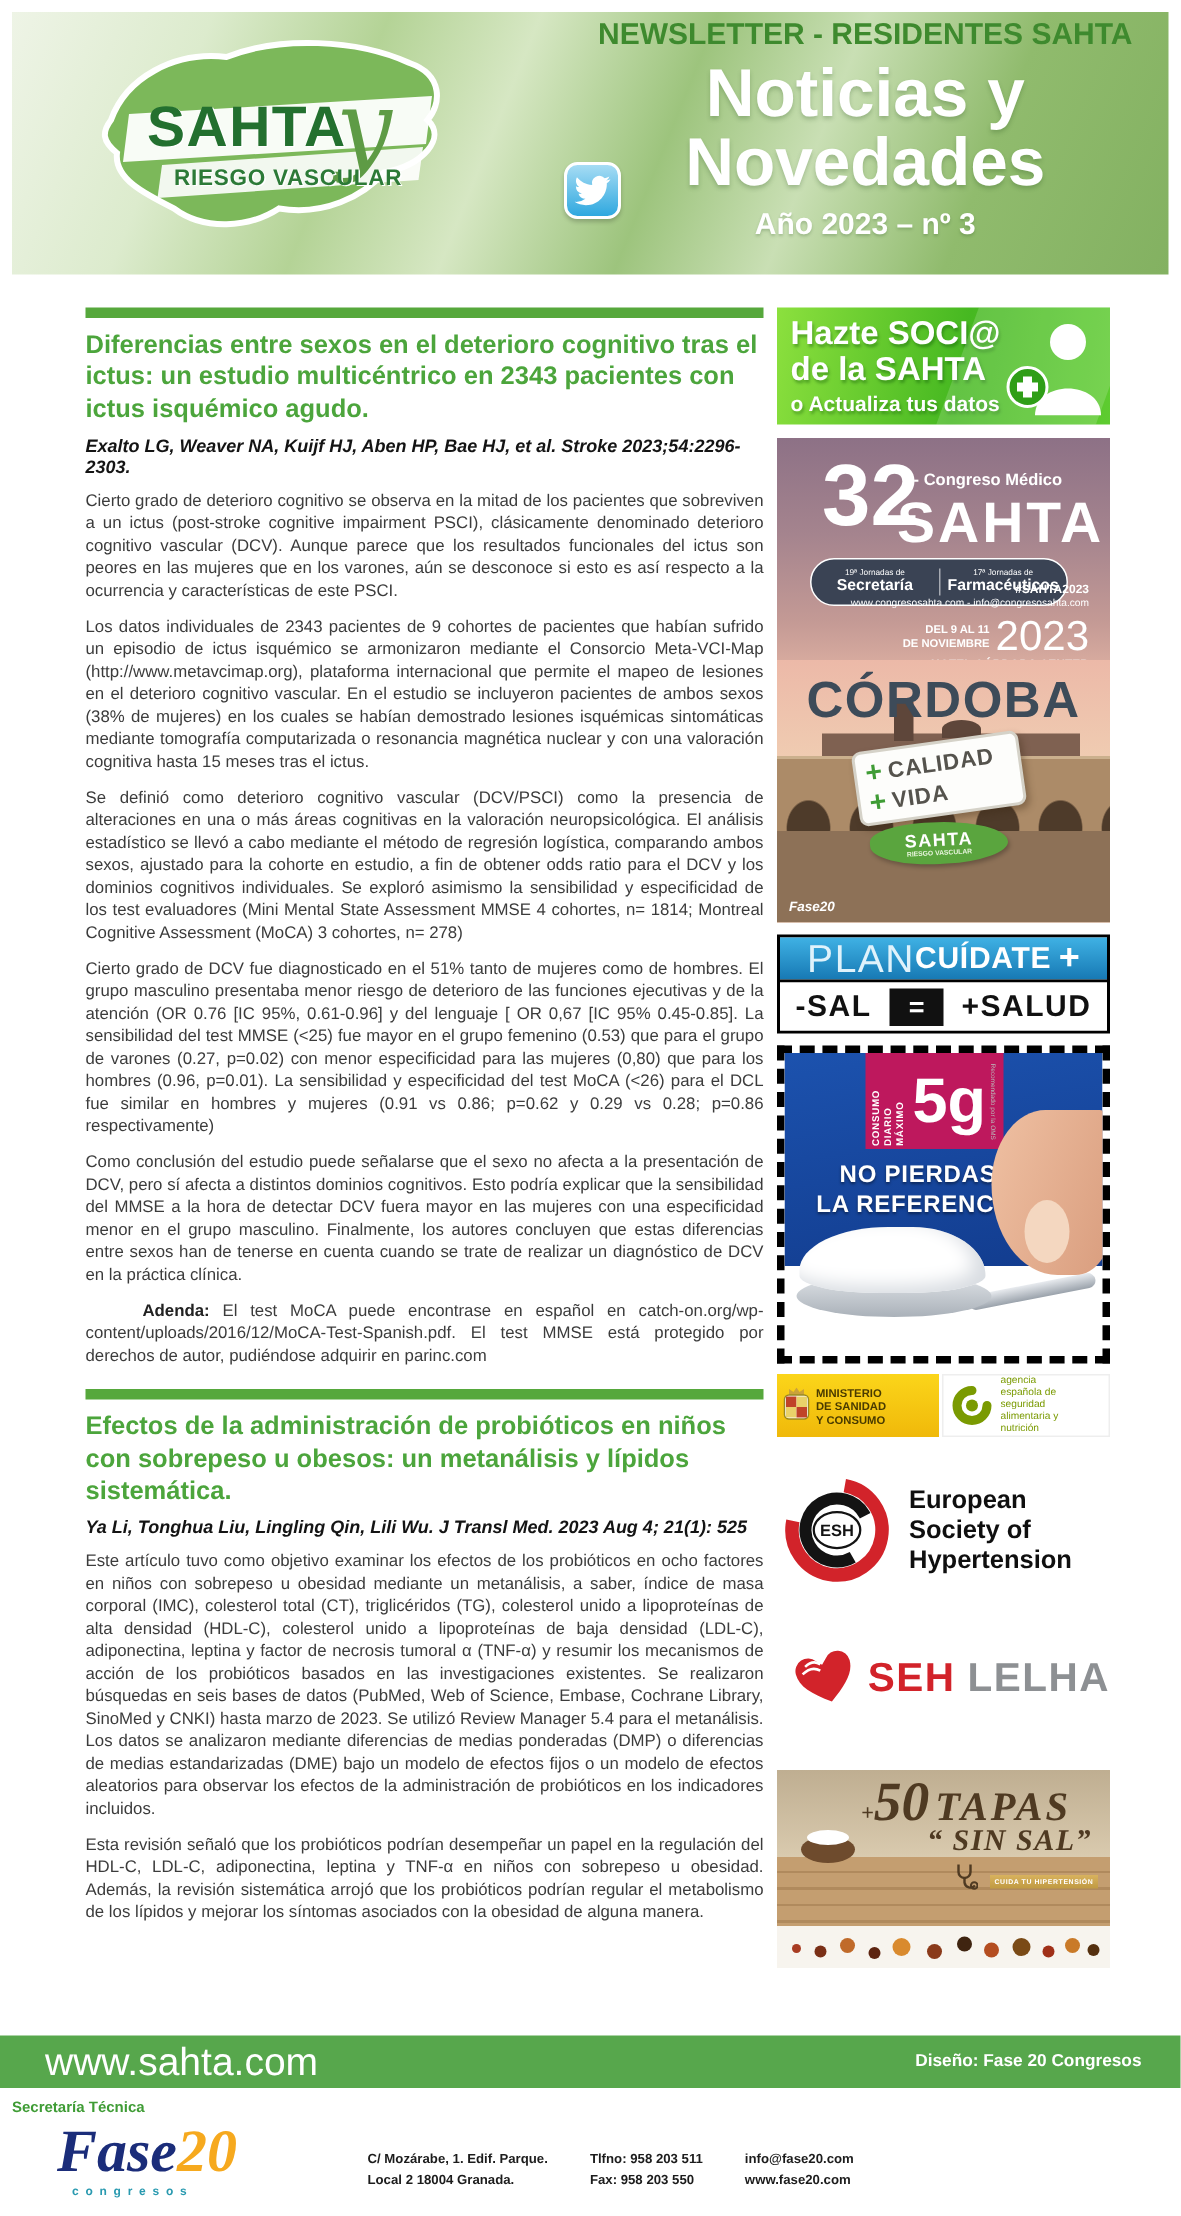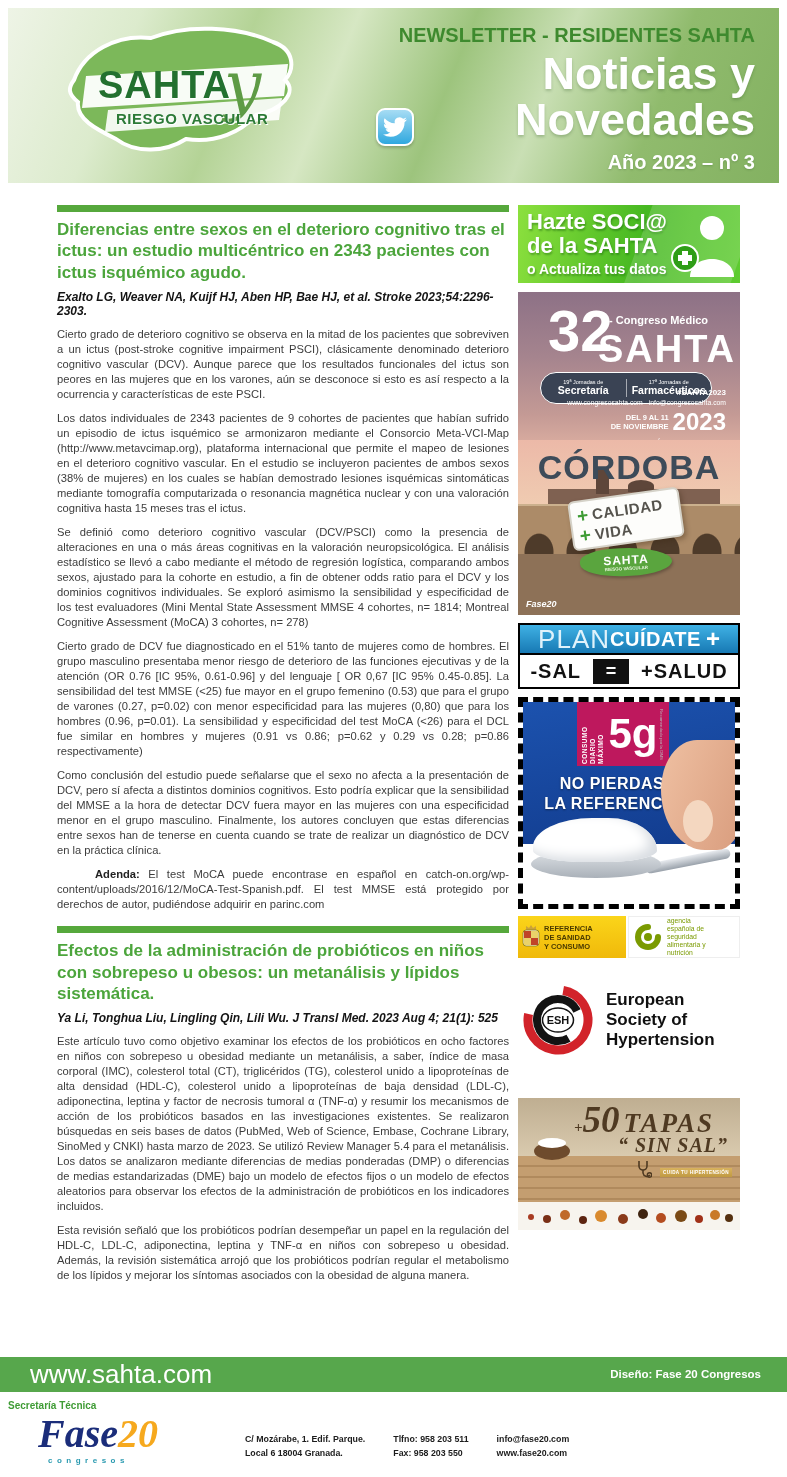--- a/index.html
+++ b/index.html
@@ -40,7 +40,7 @@
     display: flex; align-items: center; justify-content: center;
     box-shadow: 0 2px 3px rgba(0,0,0,0.2);
   }
-  .header-right { position: absolute; right: 24px; top: 16px; text-align: right; }
+  .header-right { position: absolute; right: 24px; top: 4px; text-align: center; }
   .newsletter-label { font-size: 20px; font-weight: bold; color: #3e8a2e; margin-bottom: 4px; }
   .header-title { font-size: 45px; font-weight: bold; color: #fff; line-height: 1.02;
     text-shadow: 0 2px 3px rgba(40,80,30,0.25); }

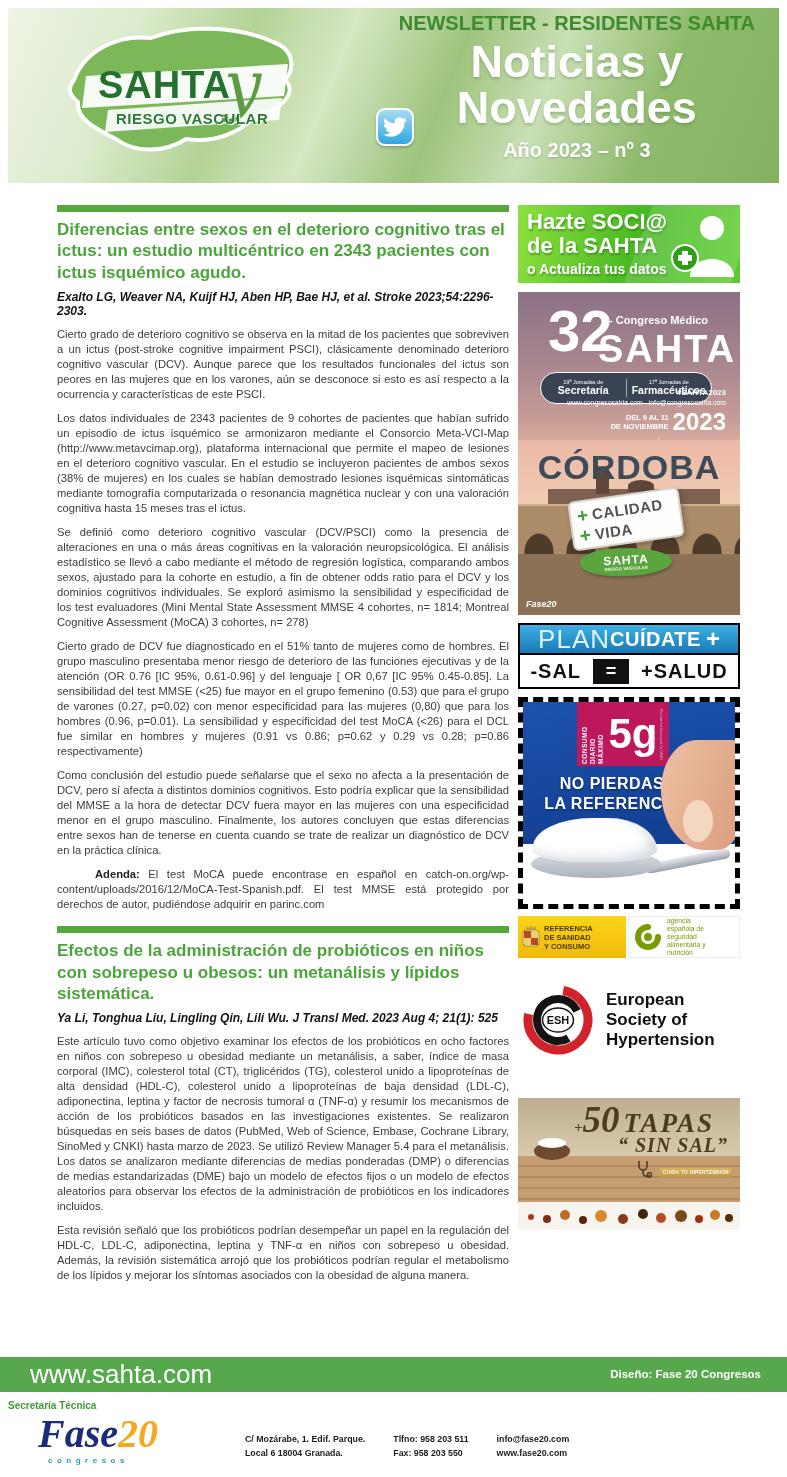--- a/index.html
+++ b/index.html
@@ -110,7 +110,7 @@
   .p-web { position: absolute; right: 14px; top: 107px; font-size: 6.8px; color: #fff; }
   .p-dates { position: absolute; right: 14px; top: 118px; display: flex; gap: 4px; align-items: center; }
   .p-dates-small { font-size: 7.5px; font-weight: bold; color: #fff; text-align: right; line-height: 1.25; }
-  .p-year { font-size: 24px; font-weight: 700; color: #fff; line-height: 1; }
+  .p-year { font-size: 28px; font-weight: 400; color: #fff; line-height: 1; }
   .p-venue { position: absolute; right: 14px; top: 146px; font-size: 8px; font-weight: 800; color: #fff; }
   .p-city { position: absolute; left: 0; right: 0; top: 156px; text-align: center;
     font-size: 34px; font-weight: 800; color: #3d4b59; letter-spacing: 1px; z-index: 3; }

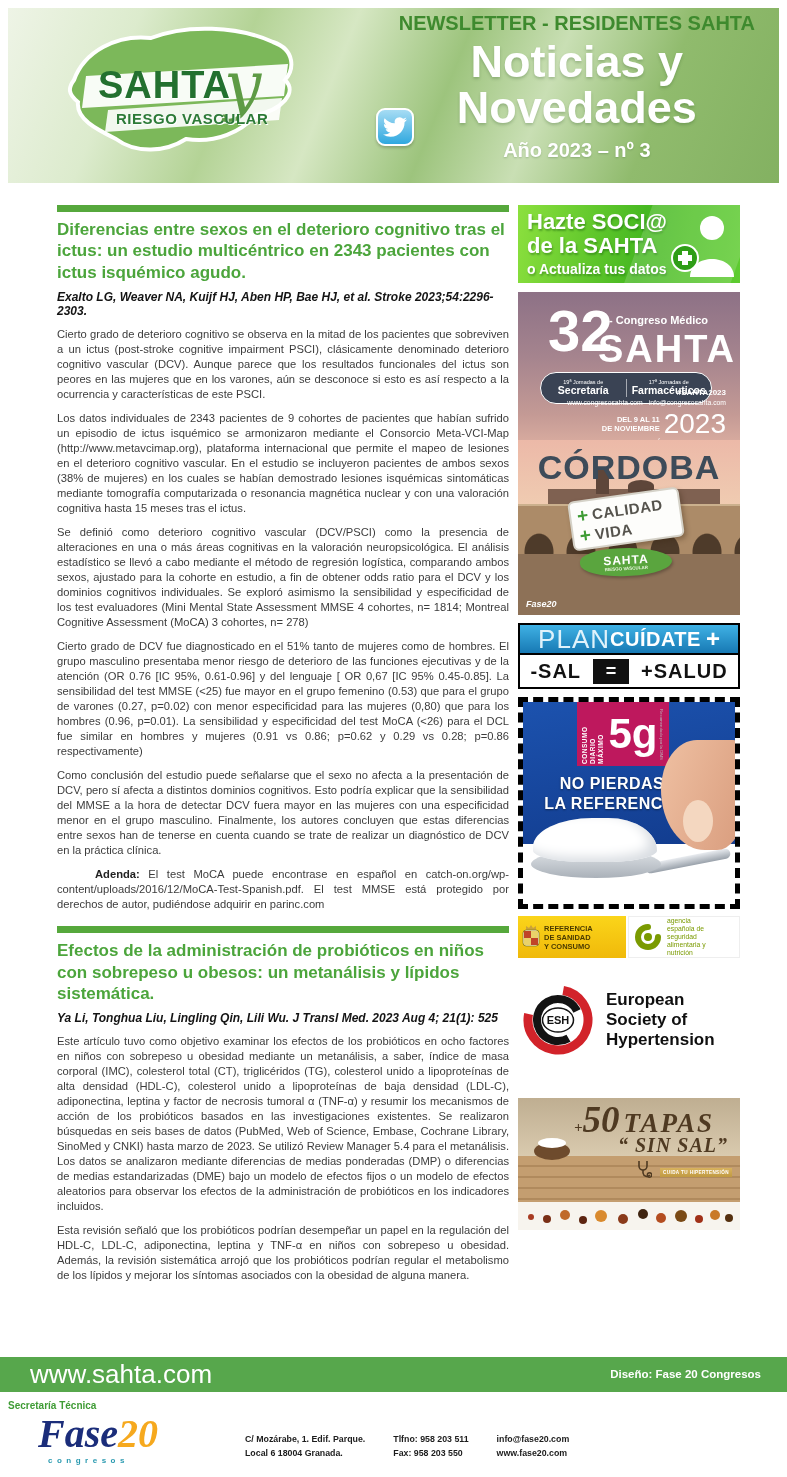--- a/index.html
+++ b/index.html
@@ -410,7 +410,7 @@
             <rect x="9" y="13" width="7" height="7" fill="#c04428"></rect>
           </svg>
           <span class="min-text">
-            <span>REFERENCIA</span><br>
+            <span>MINISTERIO</span><br>
             <span>DE SANIDAD</span><br>
             <span>Y CONSUMO</span>
           </span>

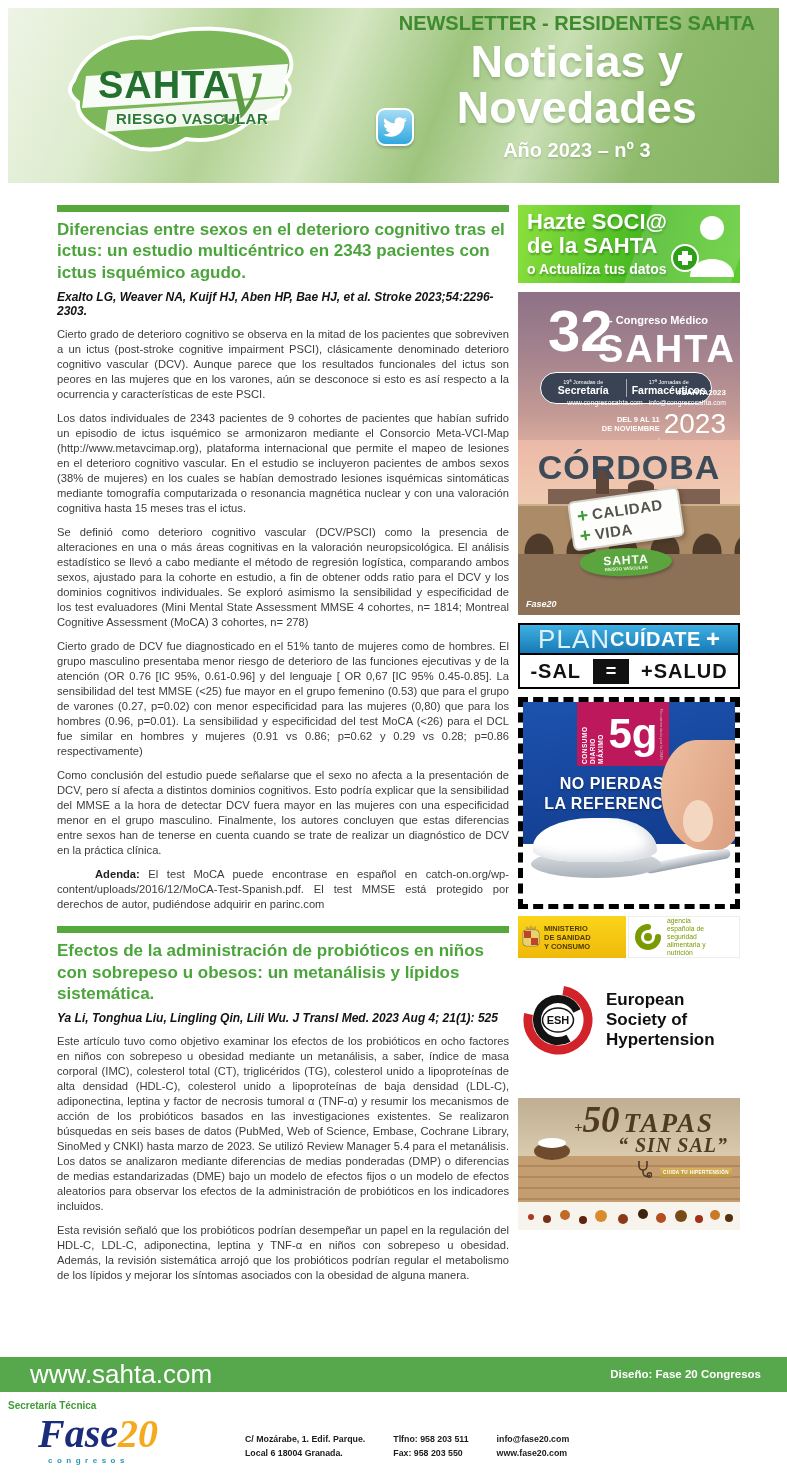--- a/index.html
+++ b/index.html
@@ -442,6 +442,15 @@
         </div>
       </div>
 
+      <div class="seh-block">
+        <svg width="48" height="44" viewBox="0 0 48 44">
+          <path d="M24 42 C10 32 2 24 2 14 A10 10 0 0 1 20 8 L24 12 L28 8 A10 10 0 0 1 46 14 C46 24 38 32 24 42 Z" fill="#d2232a" transform="rotate(-15 24 22)"></path>
+          <path d="M8 14 Q14 8 20 12" stroke="#fff" stroke-width="2" fill="none"></path>
+          <path d="M6 20 Q13 13 20 17" stroke="#fff" stroke-width="2" fill="none"></path>
+        </svg>
+        <span class="seh-red">SEH</span>
+          <span class="seh-gray">LELHA</span>
+      </div>
 
       <div class="tapas">
         <div class="planks"></div>

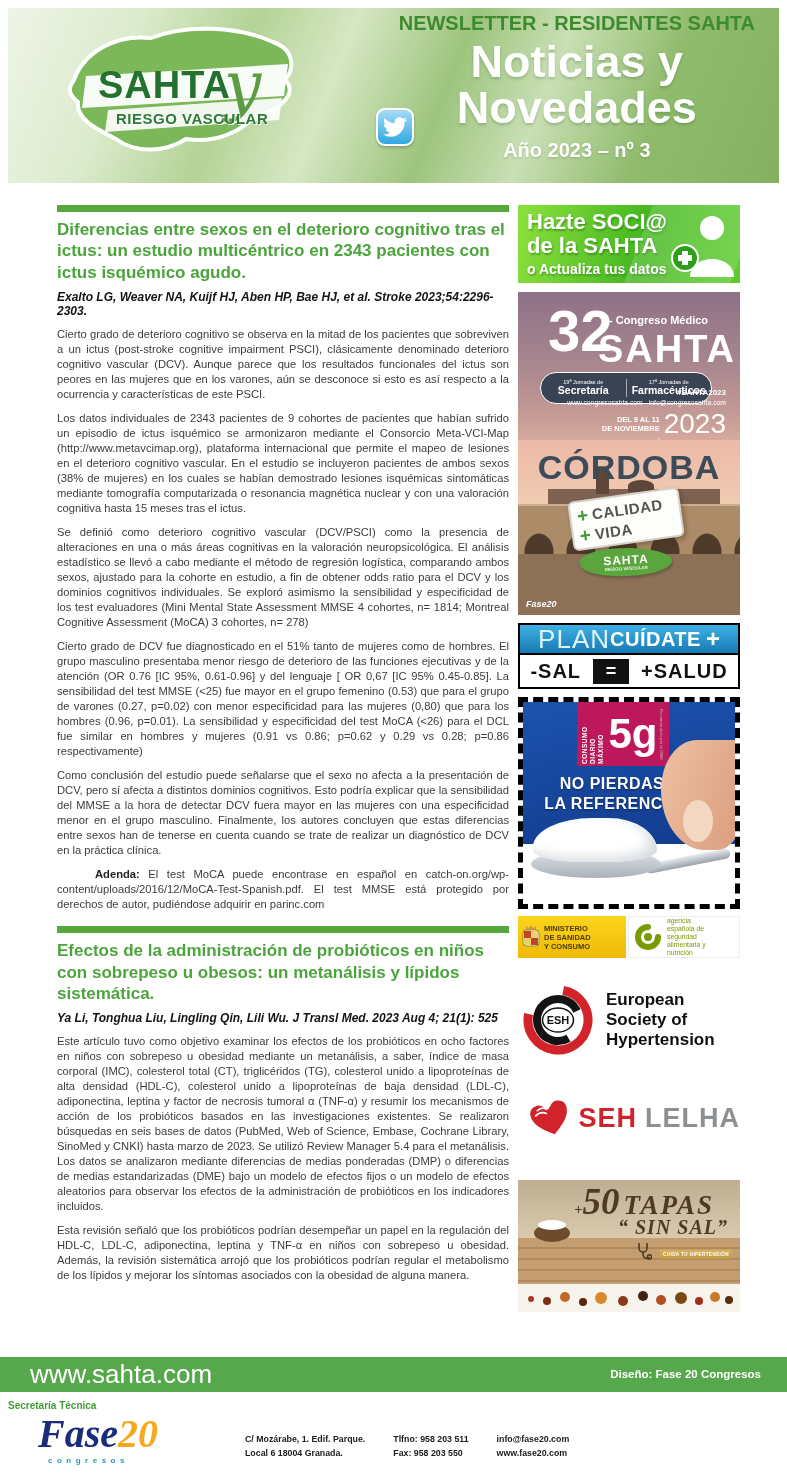--- a/index.html
+++ b/index.html
@@ -488,7 +488,7 @@
     <div class="contact">
       <div>
         <span>C/ Mozárabe, 1. Edif. Parque.</span><br>
-        <span>Local 6 18004 Granada.</span>
+        <span>Local 2 18004 Granada.</span>
       </div>
       <div>
         <span>Tlfno: 958 203 511</span><br>

